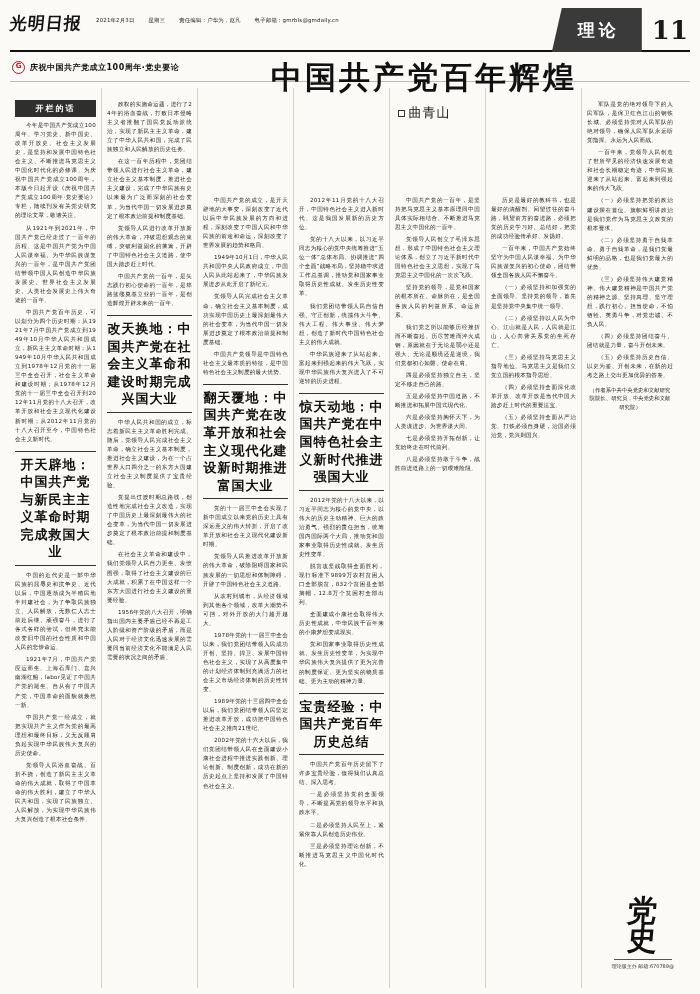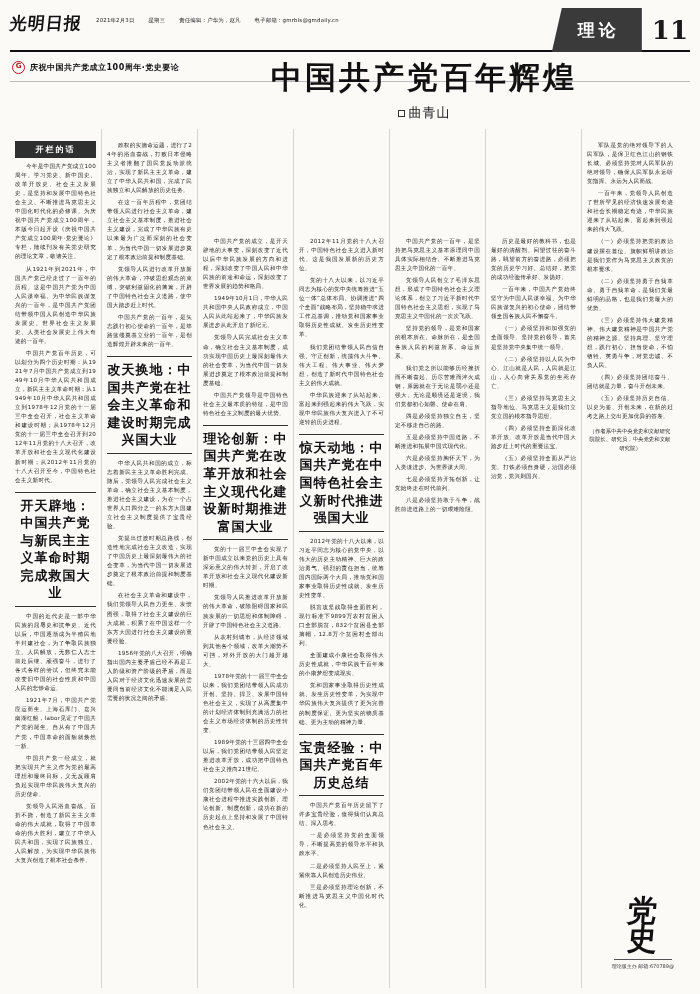--- a/index.html
+++ b/index.html
@@ -98,7 +98,6 @@
     box-sizing:border-box;
     border-right:1px solid #d8d4cc;
     position:relative;
-    margin-top:41px;
   }
   .col:last-child{border-right:none;}
   .col1{width:92px;}

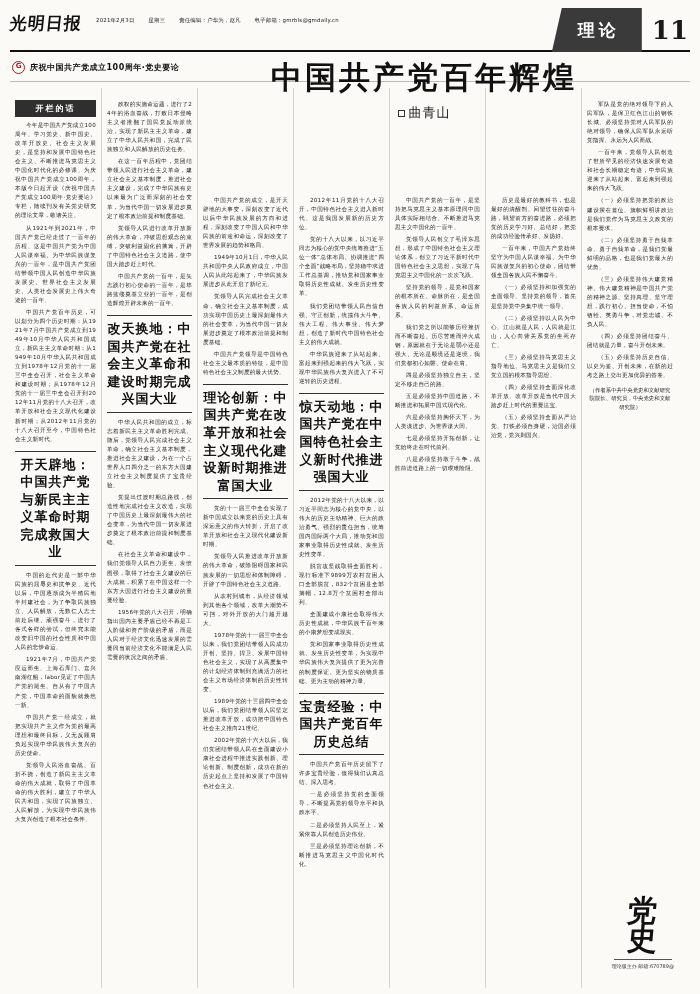--- a/index.html
+++ b/index.html
@@ -241,7 +241,7 @@
       <p class="p indent">1949年10月1日，中华人民共和国中央人民政府成立，中国人民从此站起来了，中华民族发展进步从此开启了新纪元。</p>
       <p class="p indent">党领导人民完成社会主义革命，确立社会主义基本制度，成功实现中国历史上最深刻最伟大的社会变革，为当代中国一切发展进步奠定了根本政治前提和制度基础。</p>
       <p class="p indent">中国共产党领导是中国特色社会主义最本质的特征，是中国特色社会主义制度的最大优势。</p>
-      <div class="sub-head">理论创新：中国共产党在改革开放和社会主义现代化建设新时期推进富国大业</div>
+      <div class="sub-head">翻天覆地：中国共产党在改革开放和社会主义现代化建设新时期推进富国大业</div>
       <p class="p indent">党的十一届三中全会实现了新中国成立以来党的历史上具有深远意义的伟大转折，开启了改革开放和社会主义现代化建设新时期。</p>
       <p class="p indent">党领导人民推进改革开放新的伟大革命，破除阻碍国家和民族发展的一切思想和体制障碍，开辟了中国特色社会主义道路。</p>
       <p class="p indent">从农村到城市，从经济领域到其他各个领域，改革大潮势不可挡，对外开放的大门越开越大。</p>

